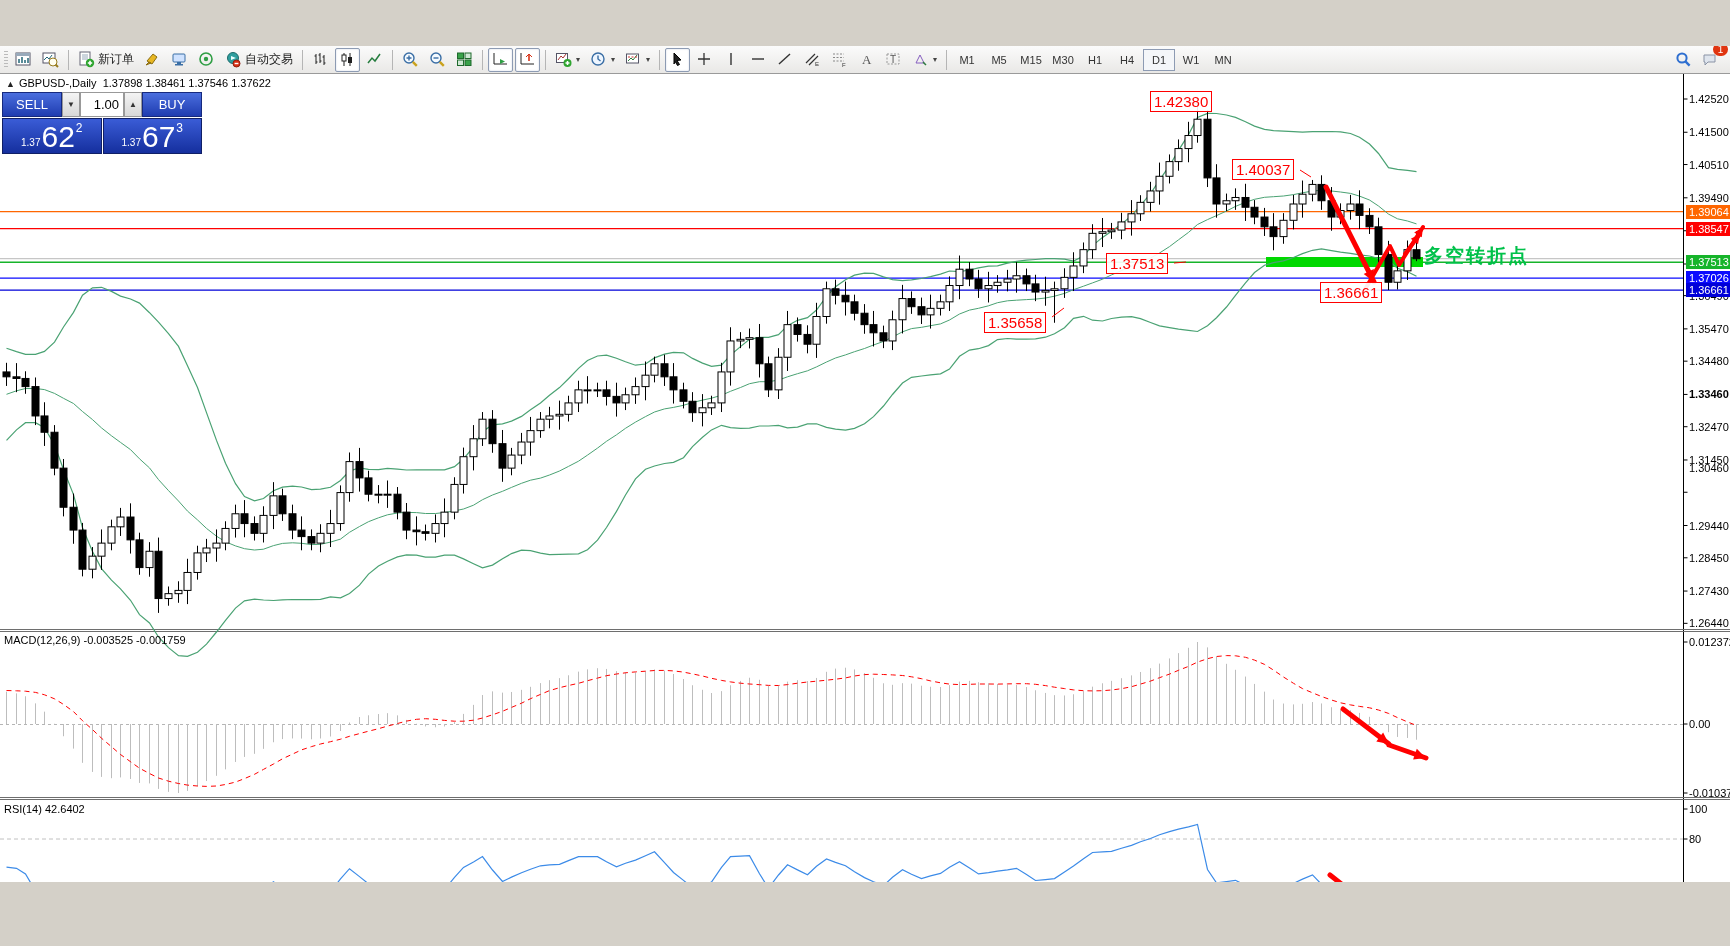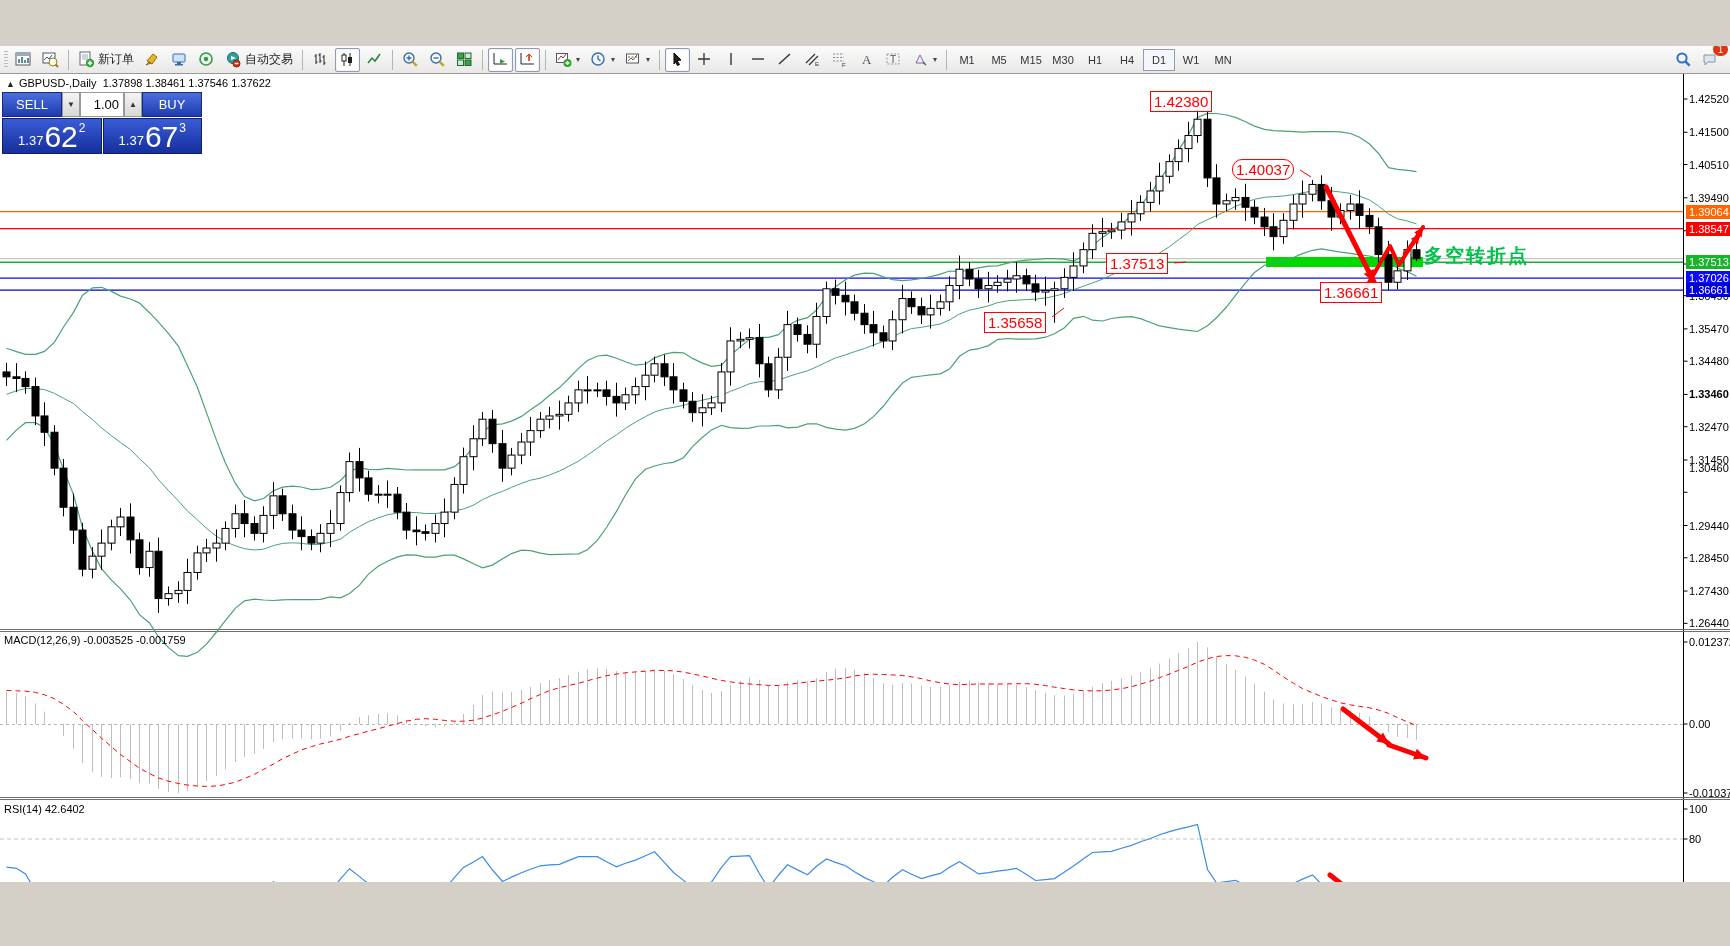--- a/index.html
+++ b/index.html
@@ -38,7 +38,7 @@
   #tp-row2{display:flex;height:36px;margin-top:1px;}
   .tp-price{flex:1 1 50%;background:linear-gradient(#3a5cd6,#152f9e);border:1px solid #101f66;
     color:#fff;display:flex;align-items:flex-end;justify-content:center;padding-bottom:2px;}
-  .tp-price .sm{font-size:13px;margin-bottom:3px;}
+  .tp-price .sm{font-size:10px;margin-bottom:3px;}
   .tp-price .big{font-size:30px;line-height:28px;margin:0 1px;}
   .tp-price .sup{font-size:12px;align-self:flex-start;margin-top:2px;}
   

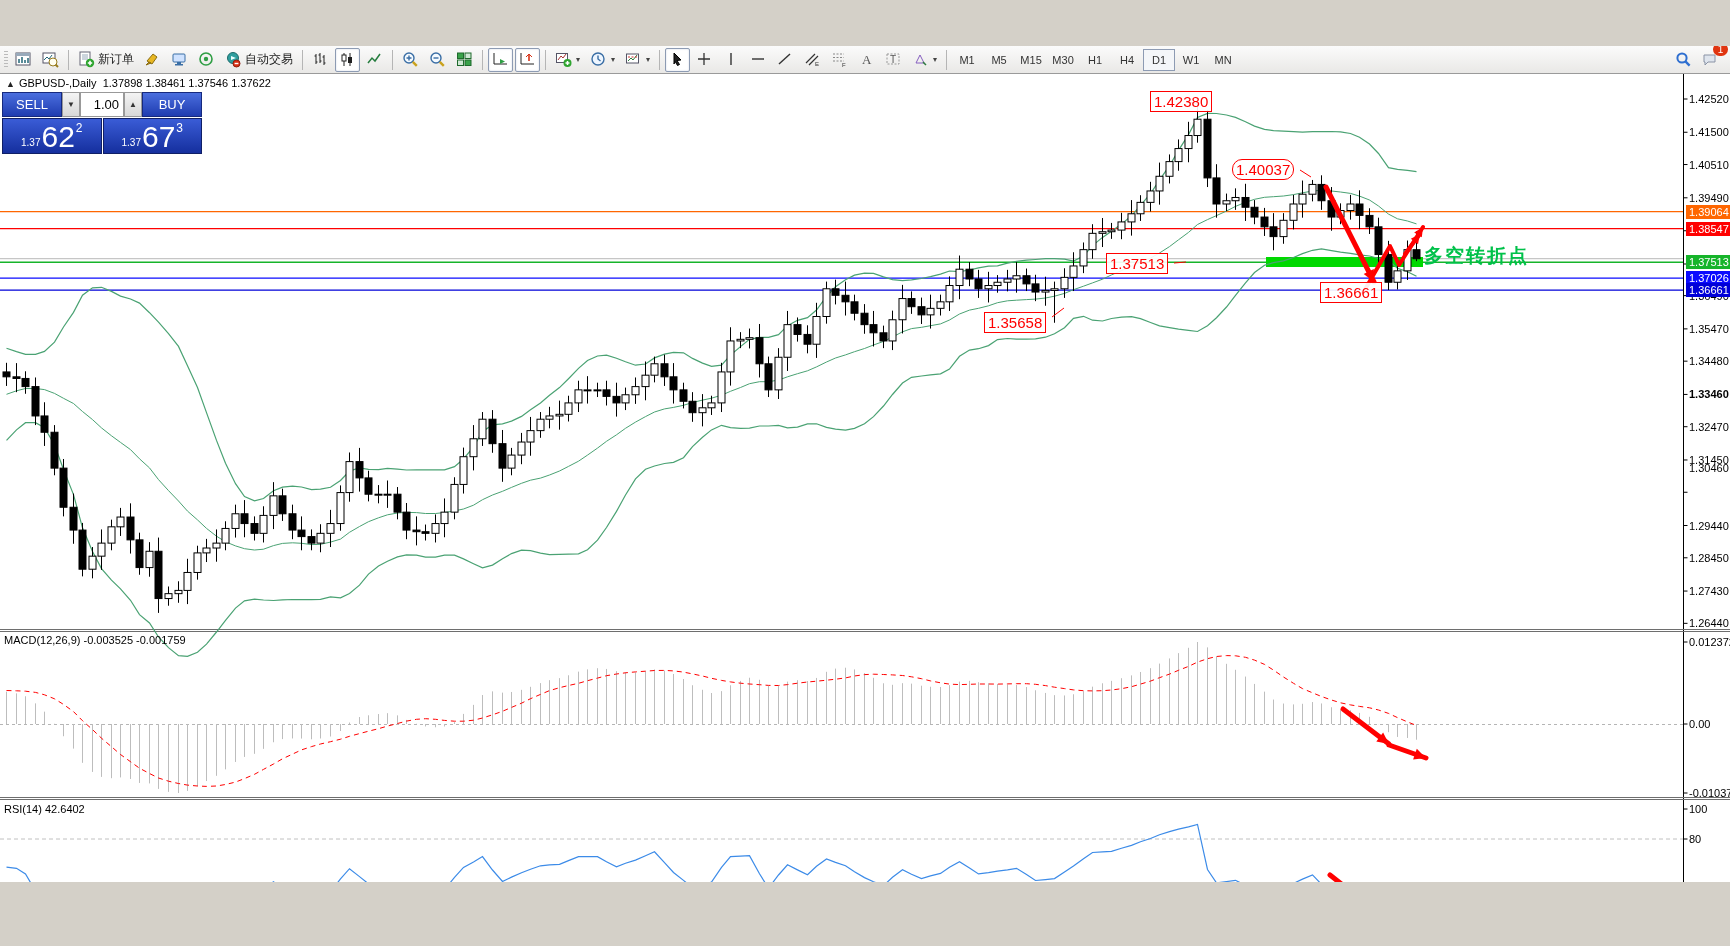--- a/index.html
+++ b/index.html
@@ -959,7 +959,7 @@
       <div class="price-badge" style="top: 232.148px; background: rgb(10, 10, 255);">1.37026</div>
       <div class="price-badge" style="top: 244.05px; background: rgb(0, 0, 216);">1.36661</div>
       <div class="anno-box" style="left: 1150px; top: 45px;">1.42380</div>
-      <div class="anno-box" style="left: 1232px; top: 113px; border-radius: 10px;">1.40037</div>
+      <div class="anno-box" style="left: 1232px; top: 113px;">1.40037</div>
       <div class="anno-box" style="left: 1106px; top: 207px;">1.37513</div>
       <div class="anno-box" style="left: 1320px; top: 236px;">1.36661</div>
       <div class="anno-box" style="left: 984px; top: 266px;">1.35658</div>

